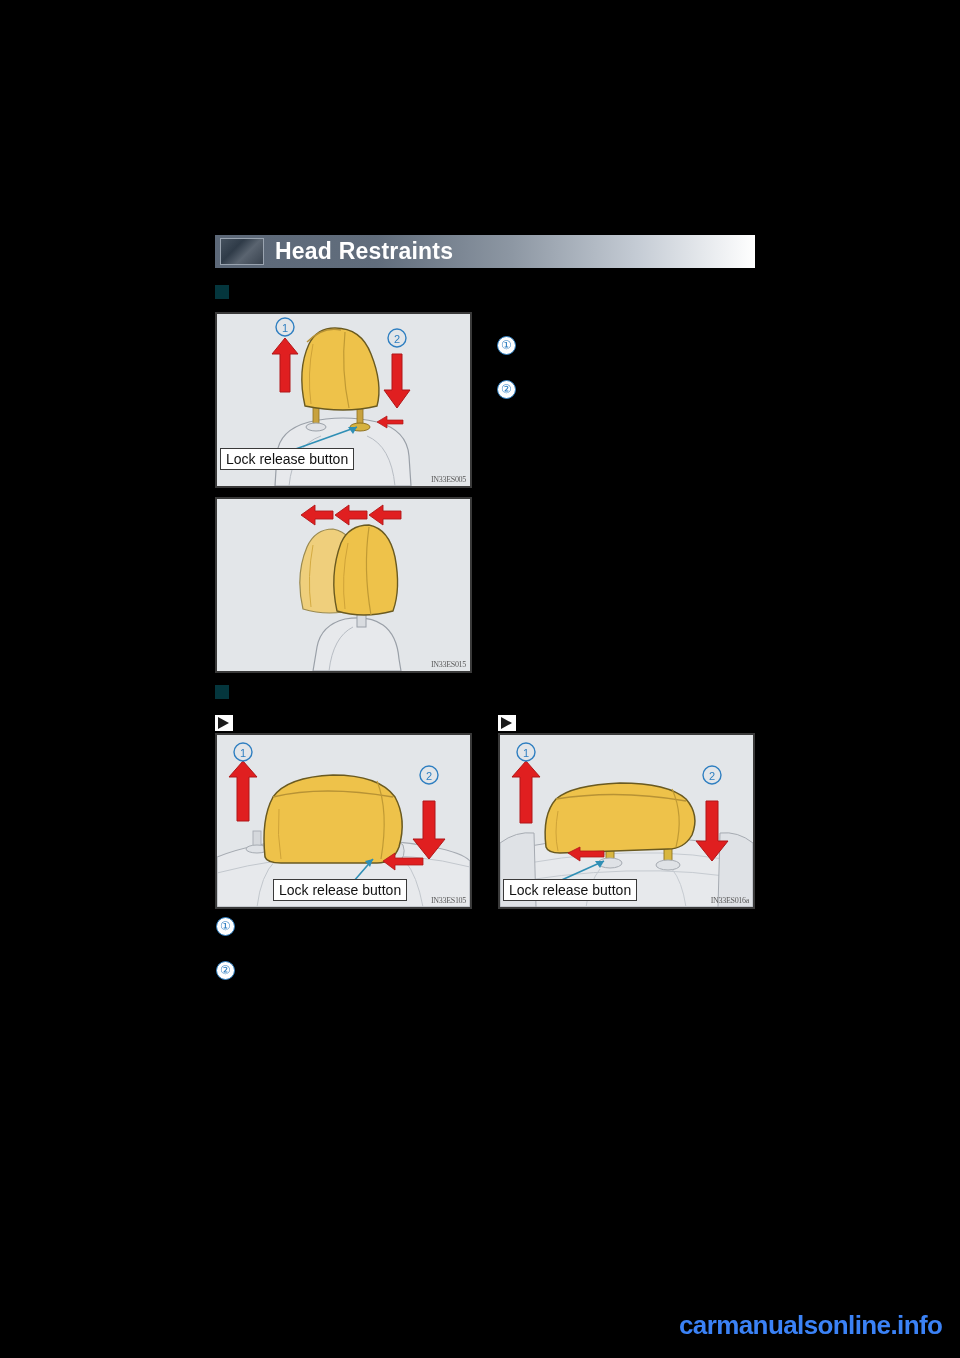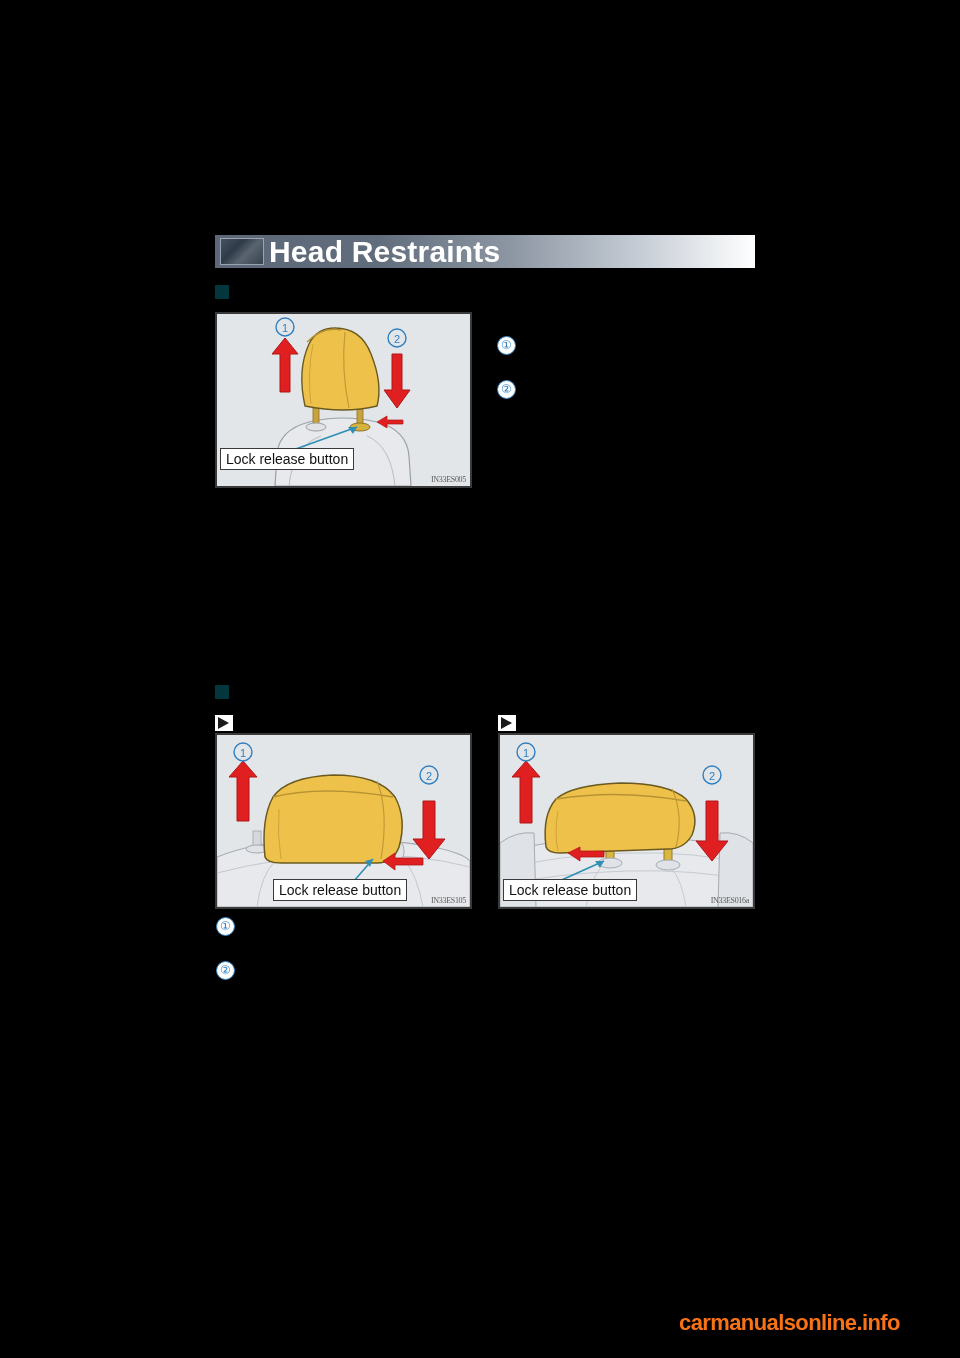--- a/index.html
+++ b/index.html
@@ -42,9 +42,9 @@
     flex: none;
   }
   .header-title {
-    margin-left: 5px;
+    margin-left: 11px;
     color: #ffffff;
-    font-size: 30px;
+    font-size: 23px;
     font-weight: bold;
     letter-spacing: 0.2px;
     white-space: nowrap;

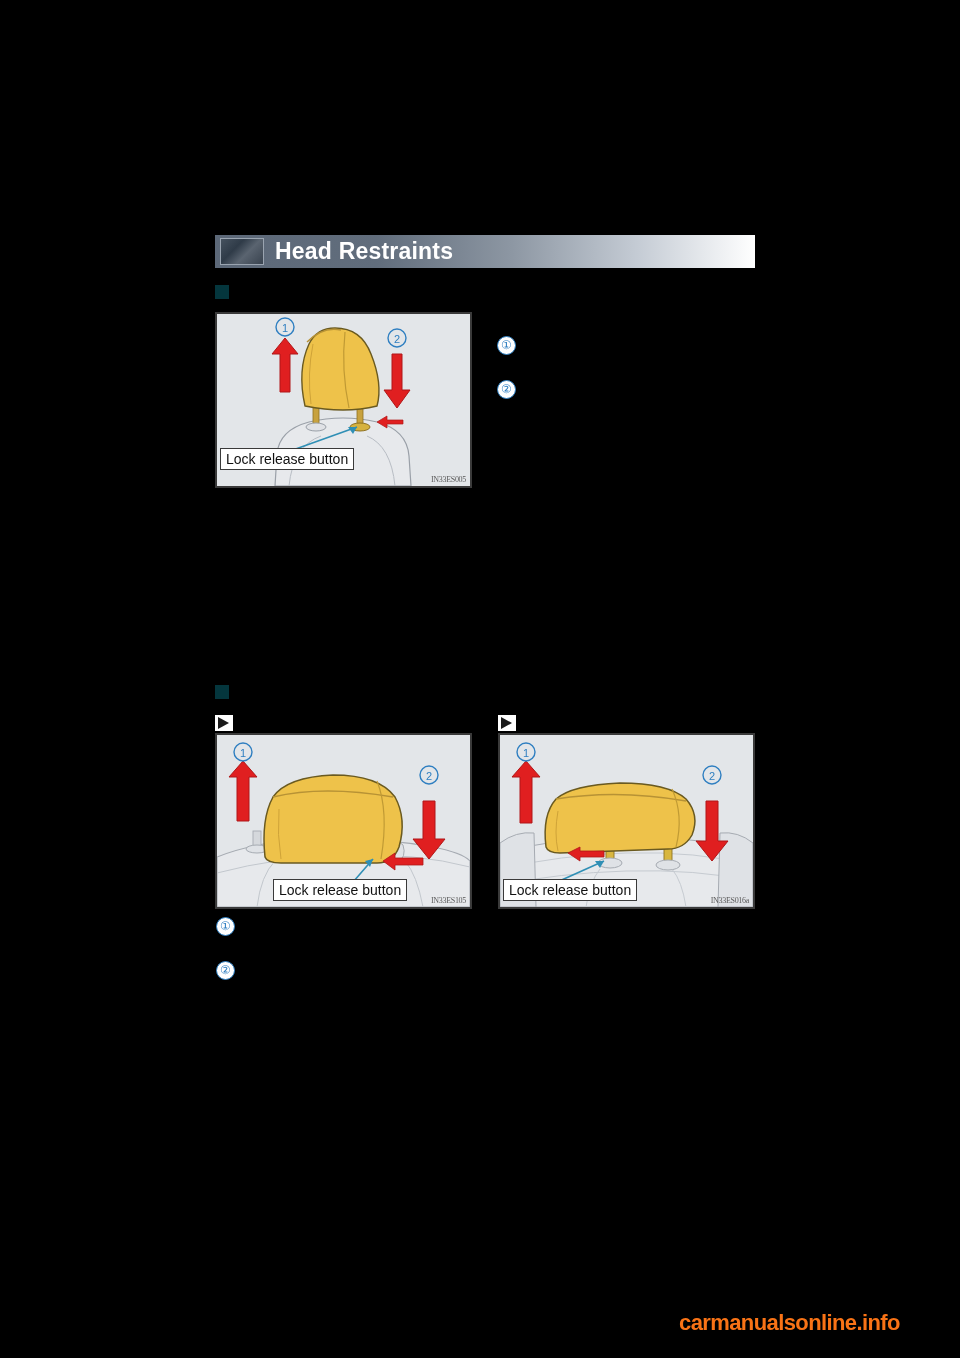--- a/index.html
+++ b/index.html
@@ -224,6 +224,29 @@
     <div class="illus-code">IN33ES005</div>
   </div>
 
+  <div class="illus illus-2">
+    <svg width="253" height="172" viewBox="0 0 253 172">
+
+      <path d="M96 172 L100 148 Q104 126 128 120 Q152 116 166 126 Q180 136 182 160 L184 172 Z" fill="#e7e9ec" stroke="#9aa0a8" stroke-width="1.2"></path>
+      <path d="M112 172 Q116 138 136 128" fill="none" stroke="#b8bdc4" stroke-width="1"></path>
+
+      <rect x="140" y="104" width="9" height="24" fill="#d9dce0" stroke="#9aa0a8" stroke-width="1"></rect>
+
+      <path d="M86 110 Q78 76 90 48 Q98 30 116 30 Q136 34 140 58 Q146 88 140 110 Q112 118 86 110 Z" fill="#f2cc6a" stroke="#8d7a36" stroke-width="1.2" opacity="0.85"></path>
+      <path d="M96 46 Q90 78 94 108" fill="none" stroke="#d4ab42" stroke-width="1"></path>
+
+      <path d="M120 112 Q112 76 124 44 Q132 26 152 26 Q172 30 178 58 Q184 90 176 112 Q146 120 120 112 Z" fill="#eec24a" stroke="#6a5a20" stroke-width="1.4"></path>
+      <path d="M131 44 Q124 78 128 110" fill="none" stroke="#cfa338" stroke-width="1"></path>
+      <path d="M152 28 Q146 70 154 116" fill="none" stroke="#c09a34" stroke-width="1.2"></path>
+
+      <g fill="#e01f20" stroke="#b01718" stroke-width="0.9">
+        <polygon points="84,16 98,6 98,12 116,12 116,20 98,20 98,26"></polygon>
+        <polygon points="118,16 132,6 132,12 150,12 150,20 132,20 132,26"></polygon>
+        <polygon points="152,16 166,6 166,12 184,12 184,20 166,20 166,26"></polygon>
+      </g>
+    </svg>
+    <div class="illus-code">IN33ES015</div>
+  </div>
 
   <div class="circ-num cn-a1">①</div>
   <div class="circ-text ct-a1"></div>

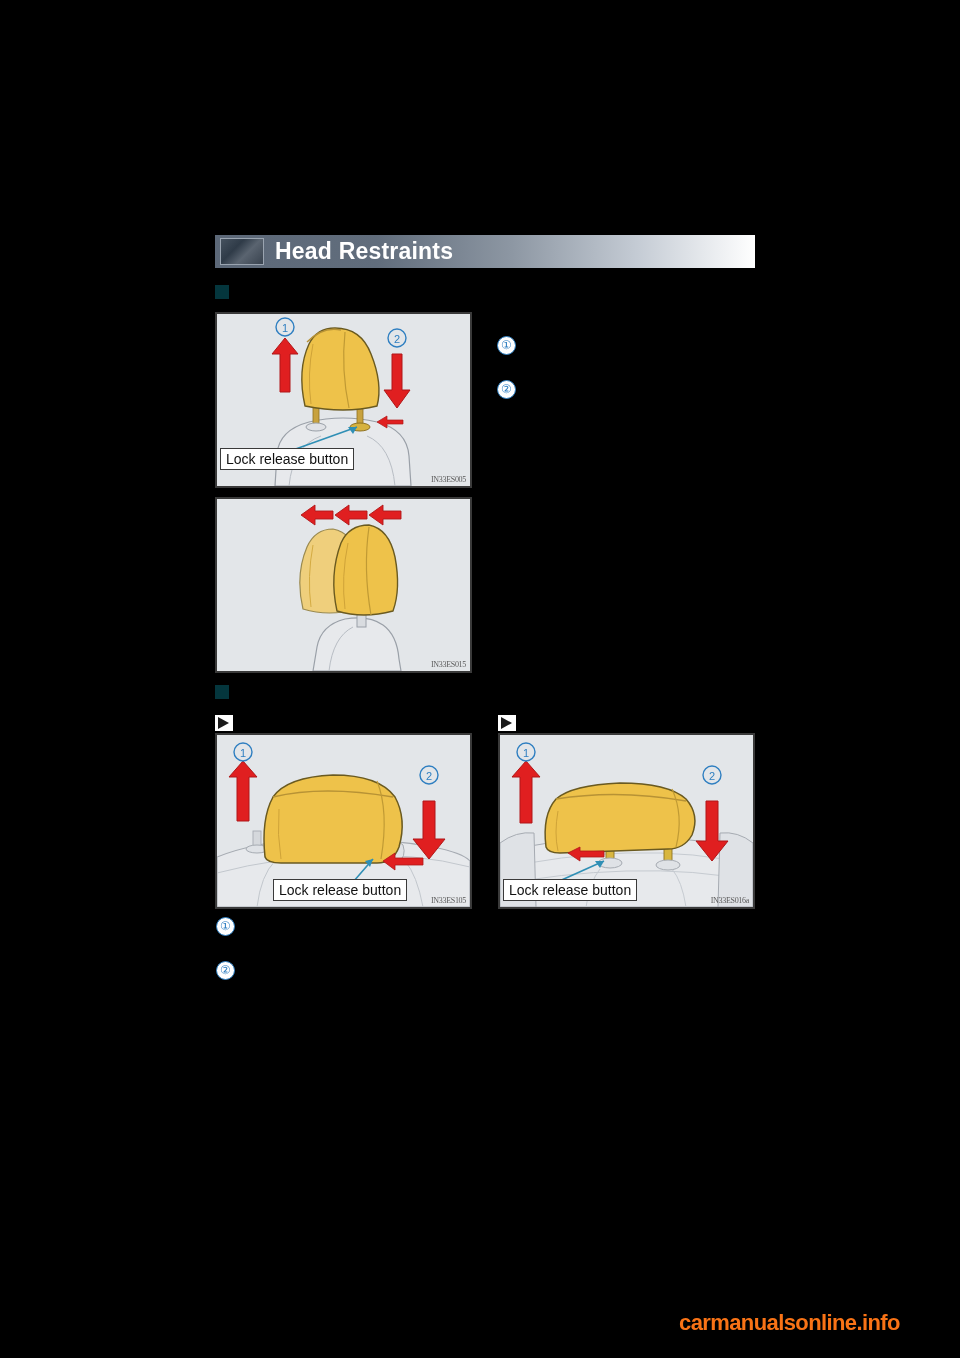--- a/index.html
+++ b/index.html
@@ -168,8 +168,8 @@
     position: absolute;
     left: 679px;
     top: 1310px;
-    color: #f97316;
-    font-size: 22px;
+    color: #3b82f6;
+    font-size: 26px;
     font-weight: bold;
     letter-spacing: -0.6px;
     white-space: nowrap;

